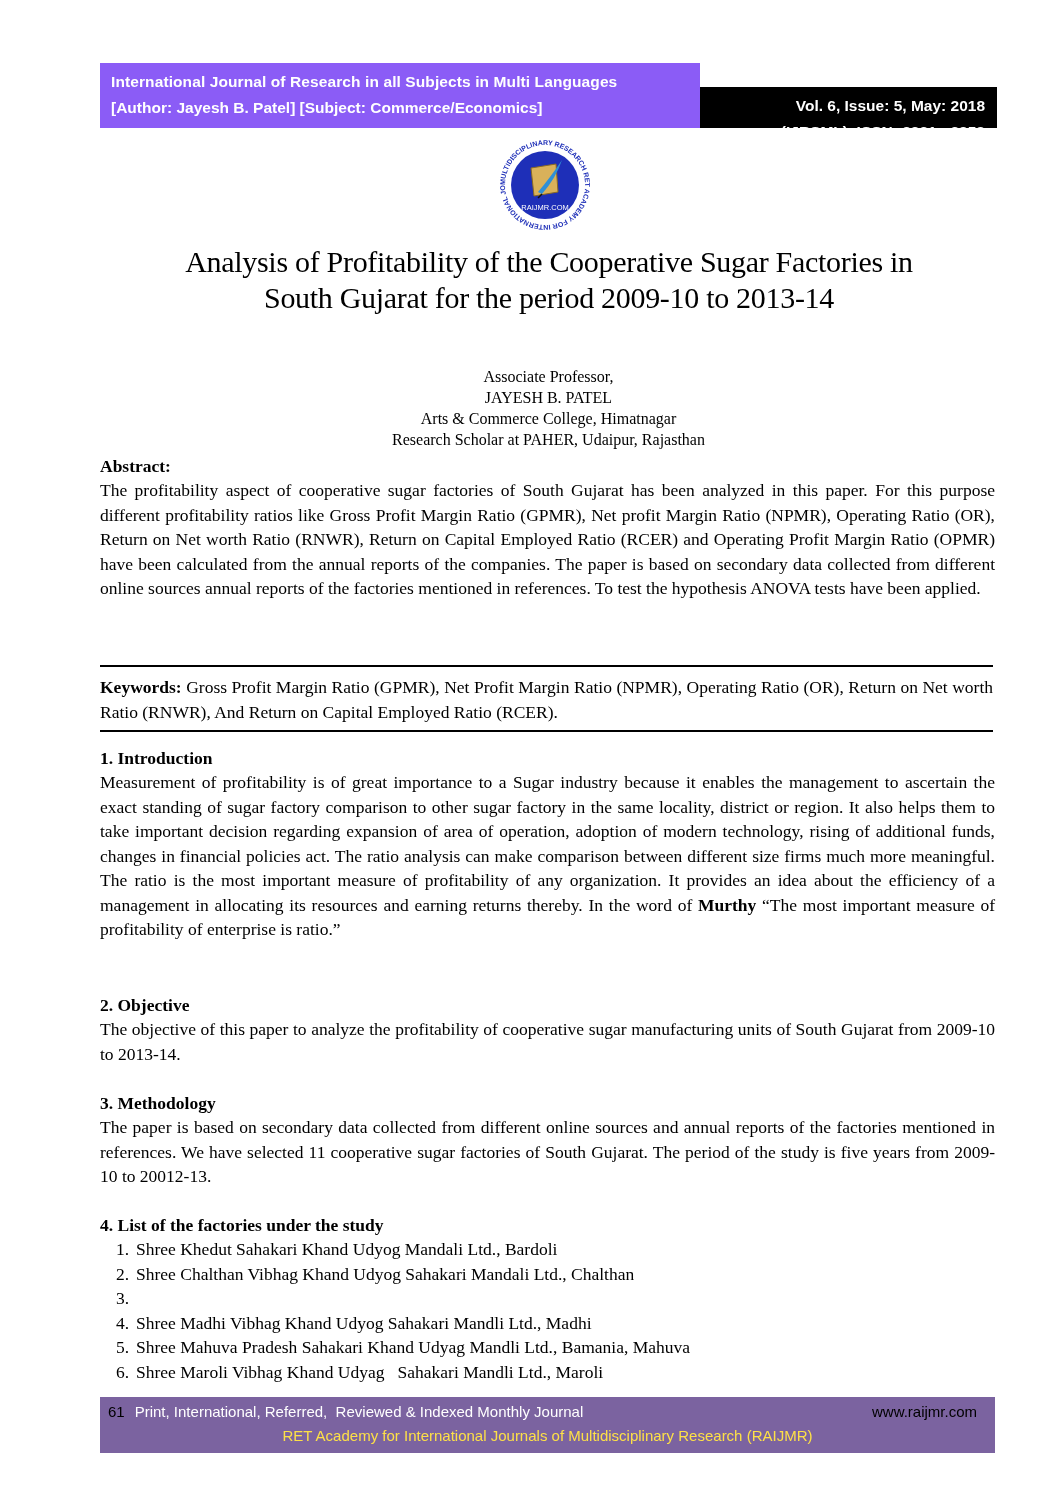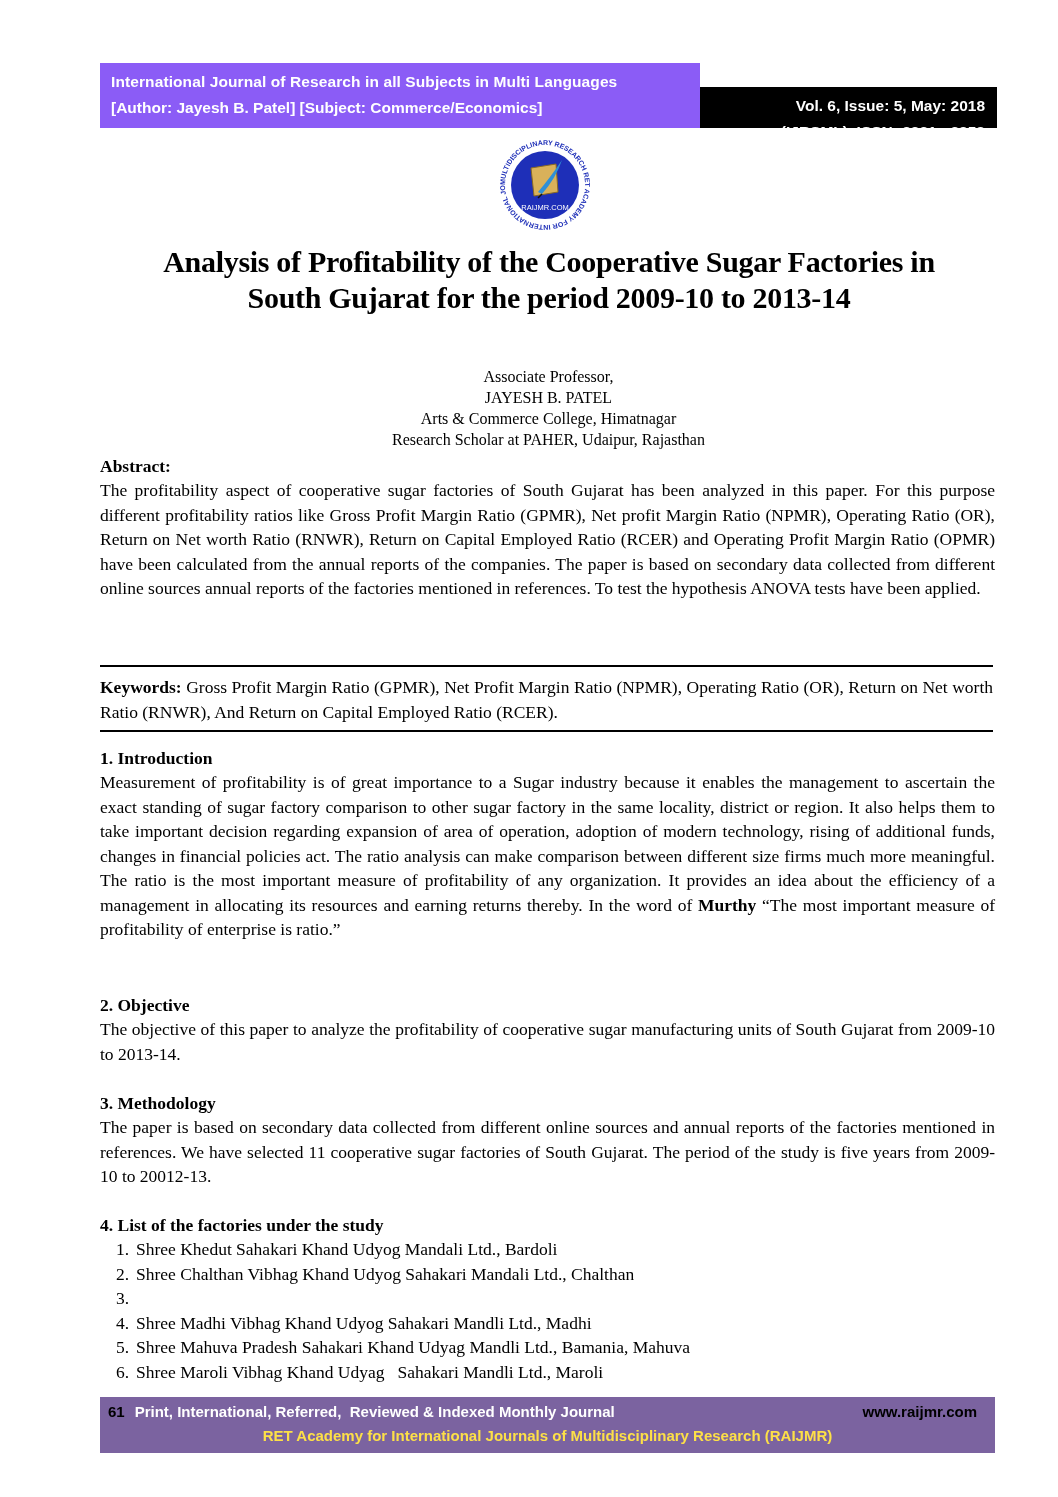--- a/index.html
+++ b/index.html
@@ -16,7 +16,7 @@
   .logo { position: absolute; left: 498px; top: 138px; width: 94px; height: 94px; }
 
   
-  .title { position: absolute; left: 90px; top: 244px; width: 918px; text-align: center; font-family: "Liberation Serif", serif; font-weight: bold; font-size: 30px; line-height: 36px; color: #000; letter-spacing: -0.3px; }
+  .title { position: absolute; left: 90px; top: 244px; width: 918px; text-align: center; font-family: "Liberation Serif", serif; font-weight: normal; font-size: 30px; line-height: 36px; color: #000; letter-spacing: -0.3px; }
 
   .author { position: absolute; left: 100px; top: 366px; width: 897px; text-align: center; font-family: "Liberation Serif", serif; font-size: 16px; line-height: 21px; color: #000; }
 

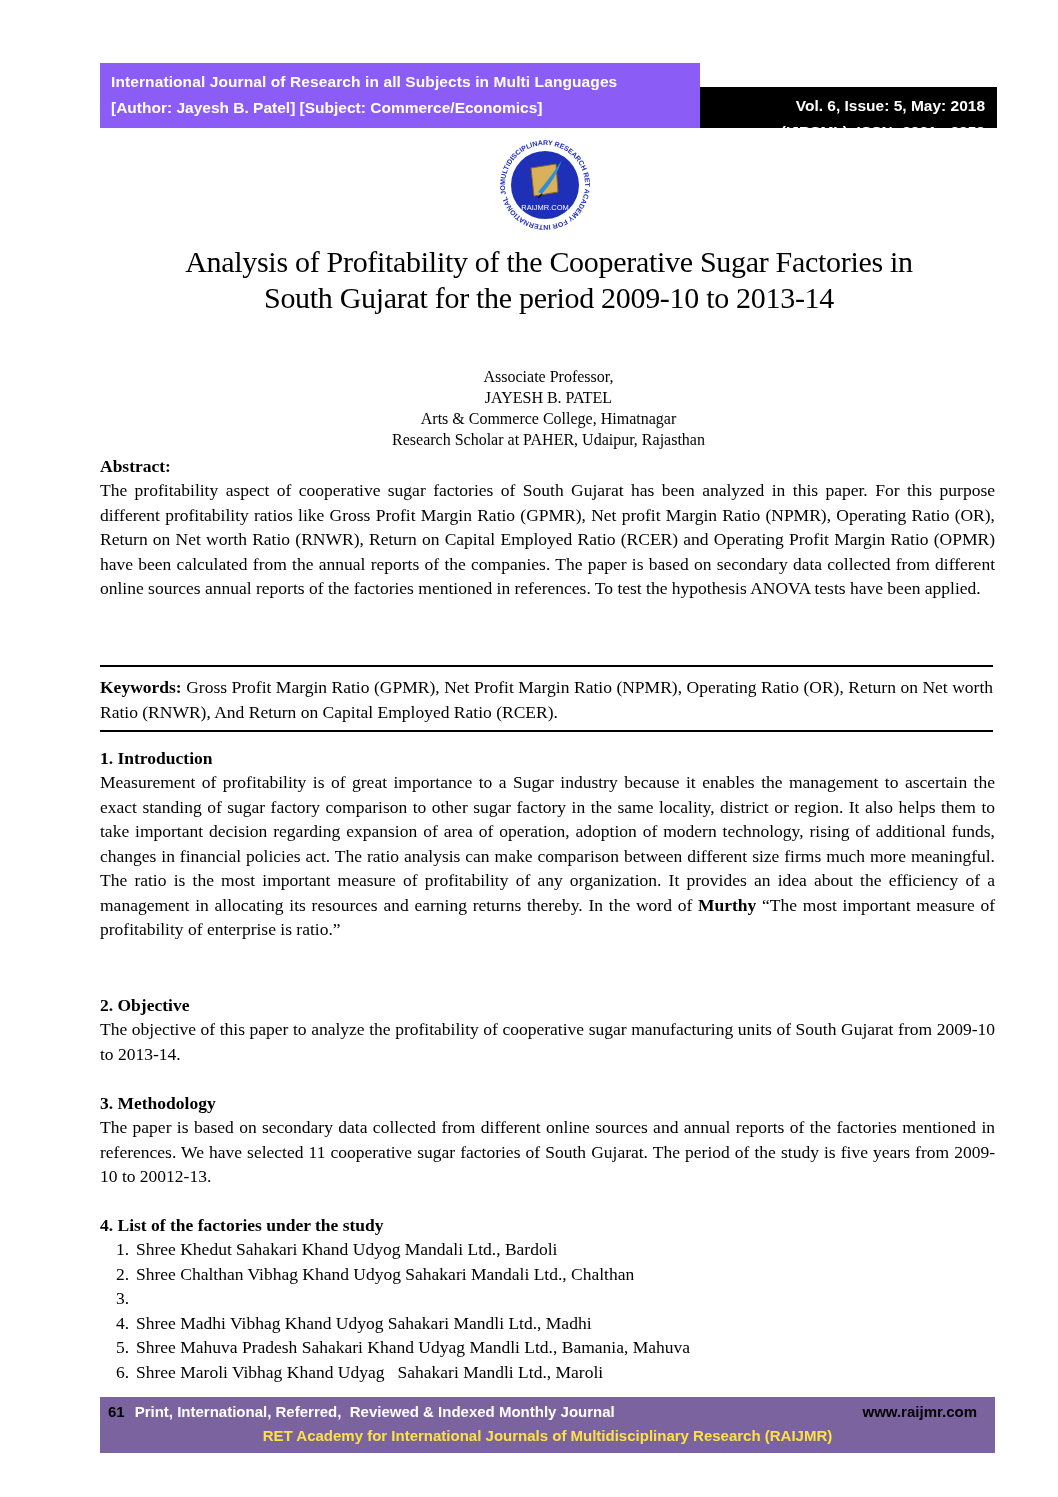--- a/index.html
+++ b/index.html
@@ -36,7 +36,7 @@
   .flist .num { width: 36px; text-align: right; padding-right: 7px; box-sizing: border-box; }
 
   
-  .ftr { position: absolute; left: 100px; top: 1397px; width: 895px; height: 56px; background: #7b63a0; font-family: "Liberation Sans", sans-serif; font-weight: bold; font-size: 15px; }
+  .ftr { position: absolute; left: 100px; top: 1397px; width: 895px; height: 56px; background: #7b63a0; font-family: "Liberation Sans", sans-serif; font-weight: normal; font-size: 15px; }
   .ftr .row1 { position: absolute; top: 6px; left: 8px; right: 18px; display: flex; justify-content: space-between; }
   .ftr .pg { color: #000; margin-right: 10px; }
   .ftr .pj { color: #fff; }

